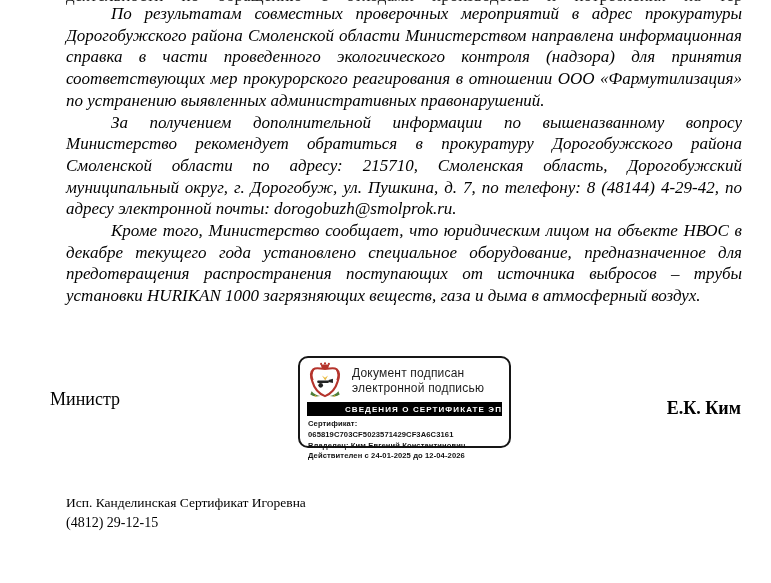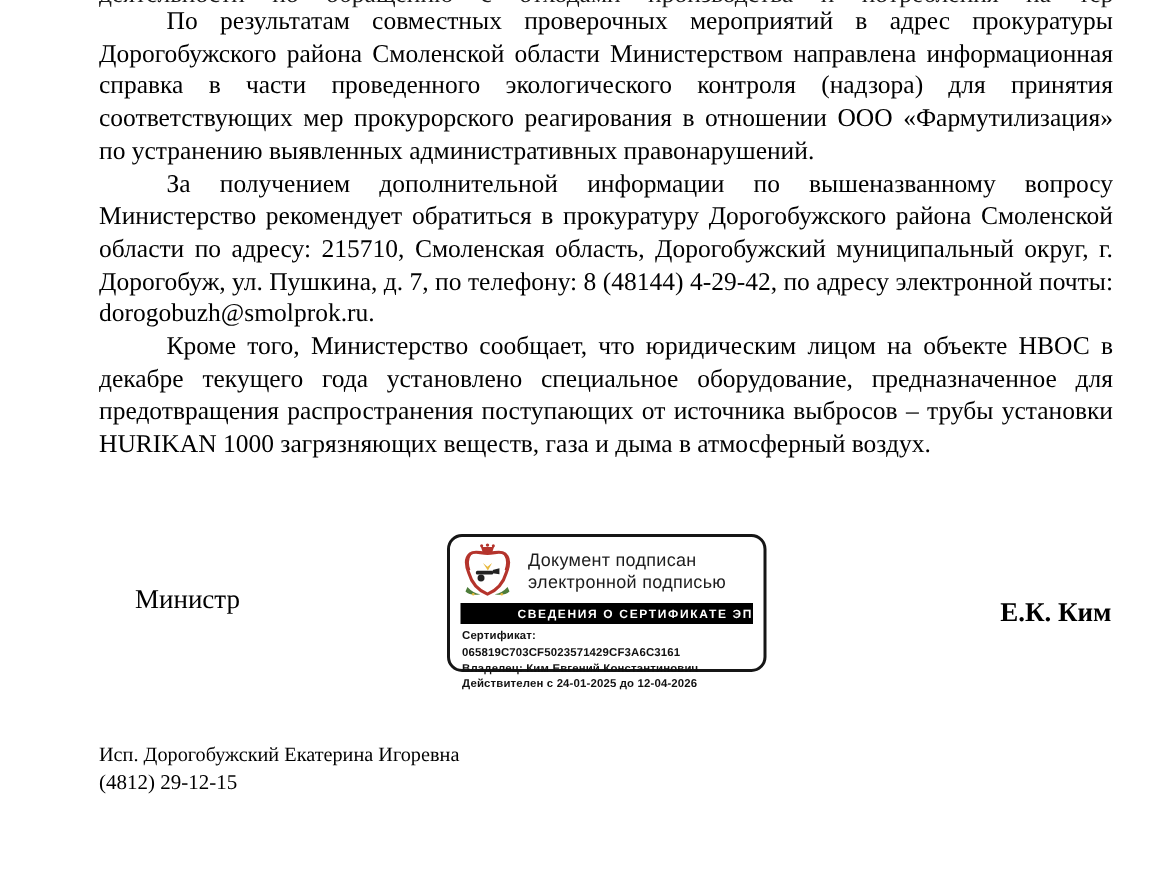--- a/index.html
+++ b/index.html
@@ -28,7 +28,7 @@
     font-size:17px;line-height:21.7px;
     text-align:justify;
   }
-  .body-text p{margin:0;text-indent:45px;}
+  .body-text p{margin:0;text-indent:45px;font-style:italic;}
   
   .minister-title{
     position:absolute;left:50px;top:389px;

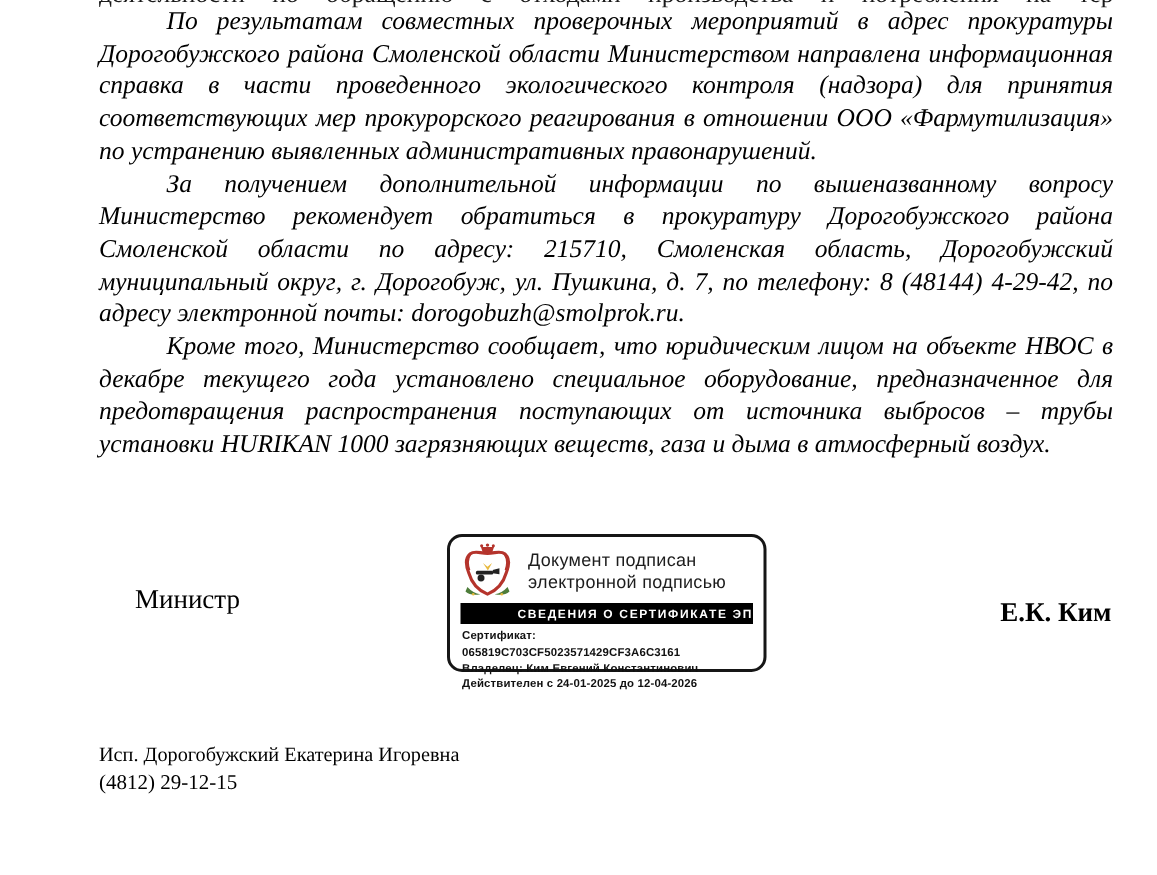--- a/index.html
+++ b/index.html
@@ -33,7 +33,6 @@
   .minister-title{
     position:absolute;left:50px;top:389px;
     font-size:18px;
-    margin-left:40px;
   }
   .signer-name{
     position:absolute;right:30px;top:398px;

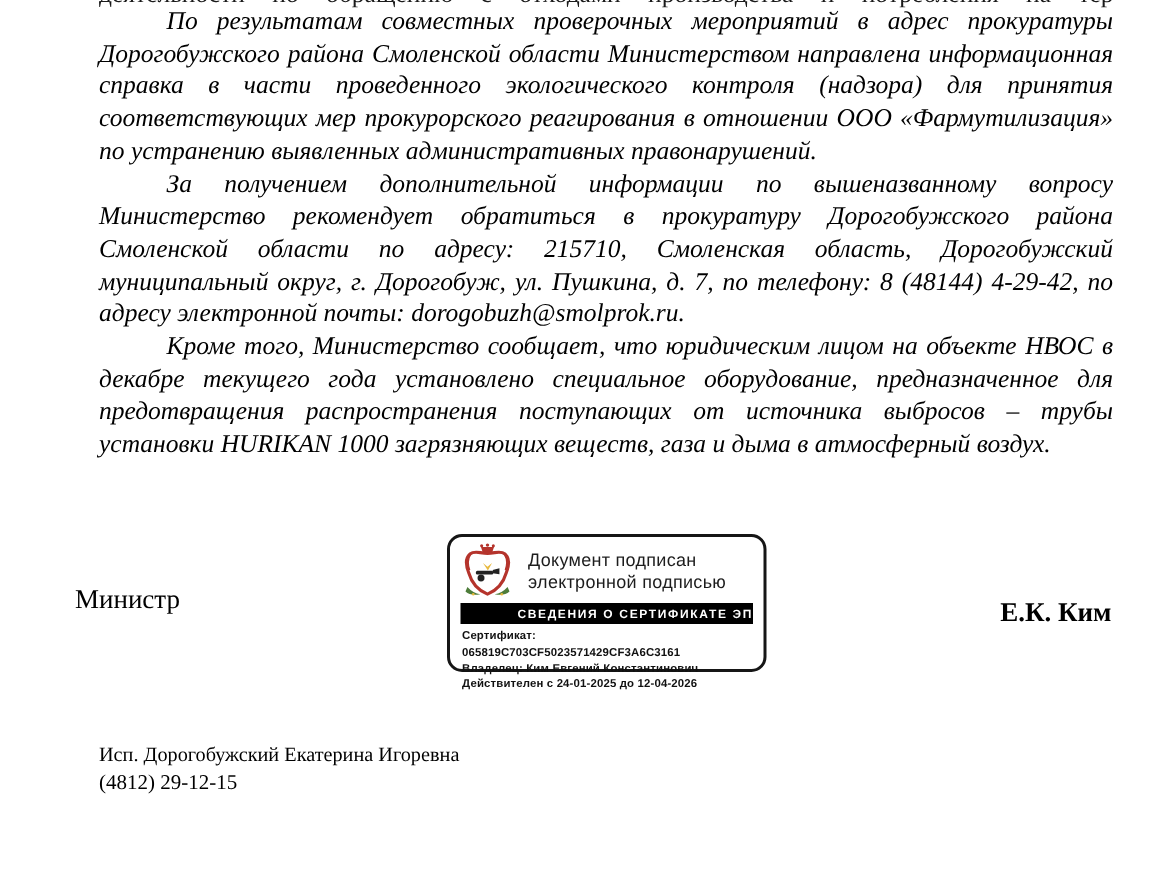--- a/index.html
+++ b/index.html
@@ -133,7 +133,7 @@
     </div>
   </div>
 
-  <div class="executor-name">Исп. Дорогобужский Екатерина Игоревна</div>
+  <div class="executor-name">Исп. Канделинская Сертификат Игоревна</div>
   <div class="executor-phone">(4812) 29-12-15</div>
 
 </div>

